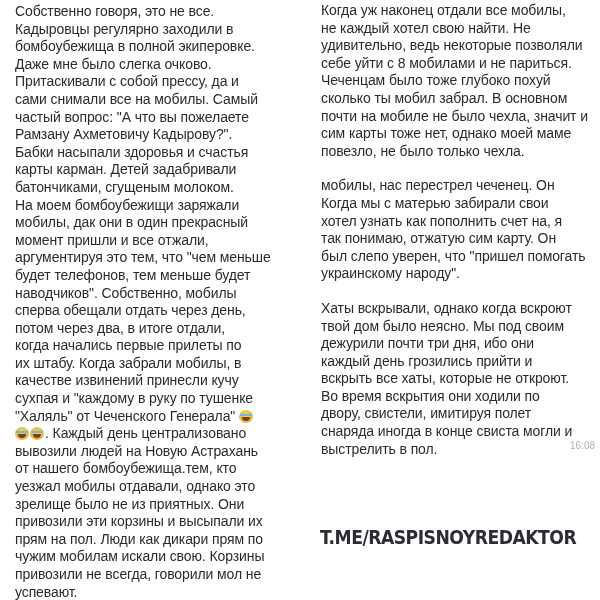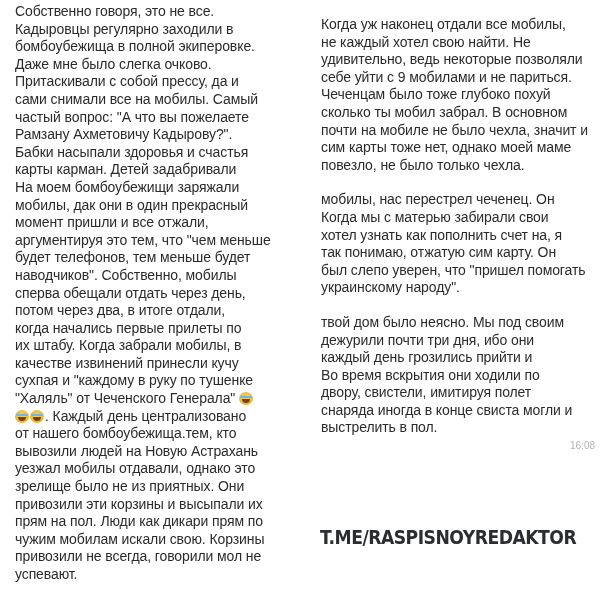--- a/index.html
+++ b/index.html
@@ -28,7 +28,7 @@
     }
     .col-right {
       left: 321px;
-      top: 16px;
+      top: 2px;
       width: 270px;
     }
     .line {

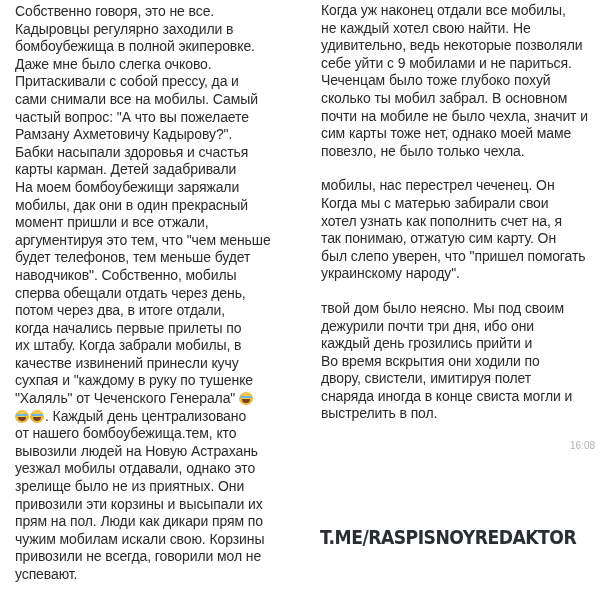--- a/index.html
+++ b/index.html
@@ -134,7 +134,7 @@
     <span class="line">Когда уж наконец отдали все мобилы,</span>
     <span class="line">не каждый хотел свою найти. Не</span>
     <span class="line">удивительно, ведь некоторые позволяли</span>
-    <span class="line">себе уйти с 9 мобилами и не париться.</span>
+    <span class="line">себе уйти с 8 мобилами и не париться.</span>
     <span class="line">Чеченцам было тоже глубоко похуй</span>
     <span class="line">сколько ты мобил забрал. В основном</span>
     <span class="line">почти на мобиле не было чехла, значит и</span>

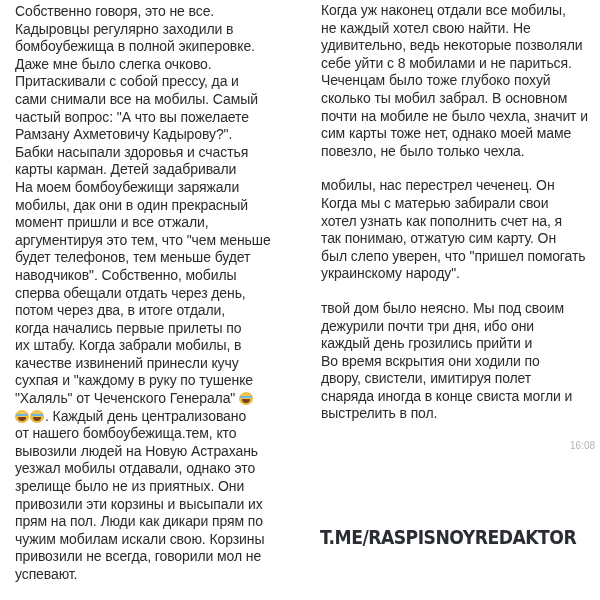--- a/index.html
+++ b/index.html
@@ -104,6 +104,7 @@
   <span class="line">Рамзану Ахметовичу Кадырову?".</span>
   <span class="line">Бабки насыпали здоровья и счастья</span>
   <span class="line">карты карман. Детей задабривали</span>
+  <span class="line">батончиками, сгущеным молоком.</span>
   <span class="line">На моем бомбоубежищи заряжали</span>
   <span class="line">мобилы, дак они в один прекрасный</span>
   <span class="line">момент пришли и все отжали,</span>

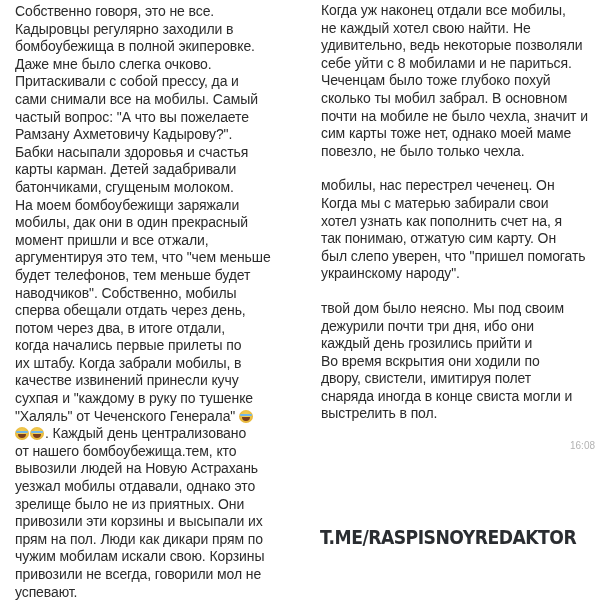--- a/index.html
+++ b/index.html
@@ -151,6 +151,7 @@
     <span class="line">украинскому народу".</span>
   </div>
   <div class="para">
+    <span class="line">Хаты вскрывали, однако когда вскроют</span>
     <span class="line">твой дом было неясно. Мы под своим</span>
     <span class="line">дежурили почти три дня, ибо они</span>
     <span class="line">каждый день грозились прийти и</span>

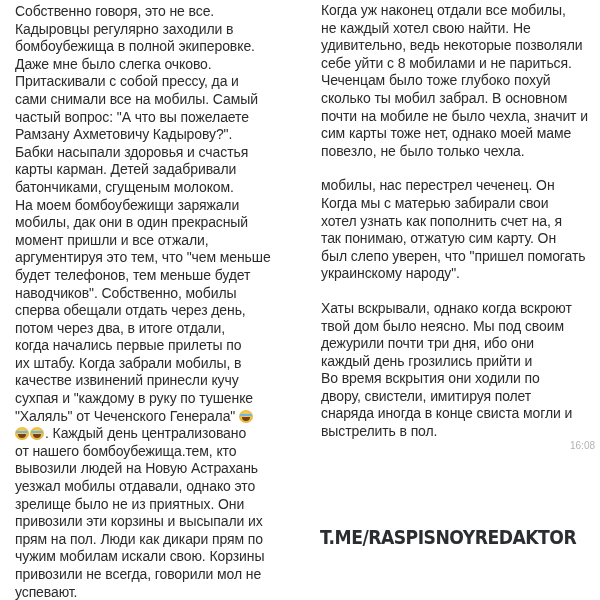--- a/index.html
+++ b/index.html
@@ -155,6 +155,7 @@
     <span class="line">твой дом было неясно. Мы под своим</span>
     <span class="line">дежурили почти три дня, ибо они</span>
     <span class="line">каждый день грозились прийти и</span>
+    <span class="line">вскрыть все хаты, которые не откроют.</span>
     <span class="line">Во время вскрытия они ходили по</span>
     <span class="line">двору, свистели, имитируя полет</span>
     <span class="line">снаряда иногда в конце свиста могли и</span>

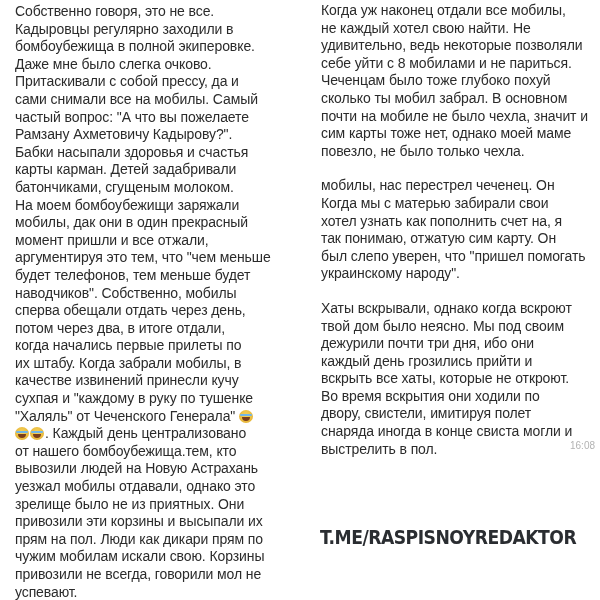--- a/index.html
+++ b/index.html
@@ -119,8 +119,8 @@
   <span class="line">сухпая и "каждому в руку по тушенке</span>
   <span class="line"><span>"Халяль" от Чеченского Генерала" </span><span class="emoji"></span></span>
   <span class="line"><span class="emoji"></span><span class="emoji"></span><span>. Каждый день централизовано</span></span>
+  <span class="line">вывозили людей на Новую Астрахань</span>
   <span class="line">от нашего бомбоубежища.тем, кто</span>
-  <span class="line">вывозили людей на Новую Астрахань</span>
   <span class="line">уезжал мобилы отдавали, однако это</span>
   <span class="line">зрелище было не из приятных. Они</span>
   <span class="line">привозили эти корзины и высыпали их</span>

